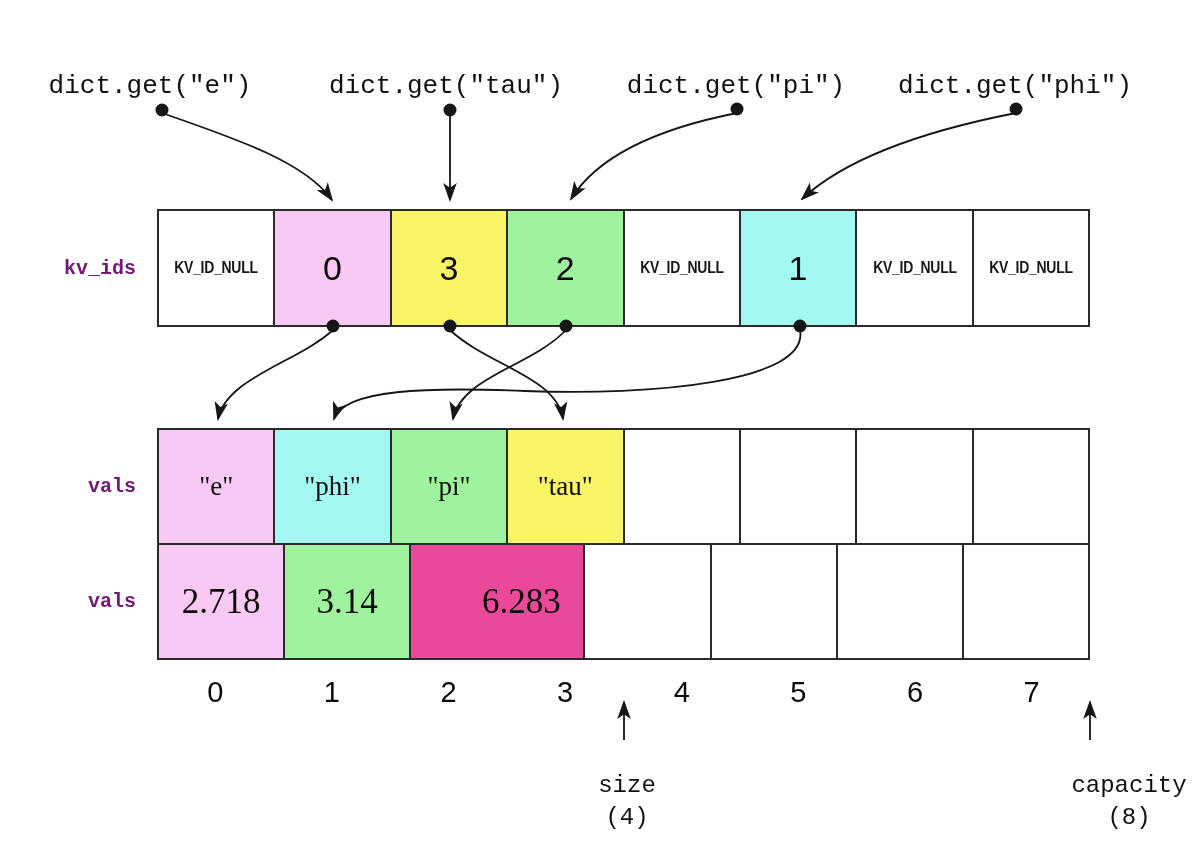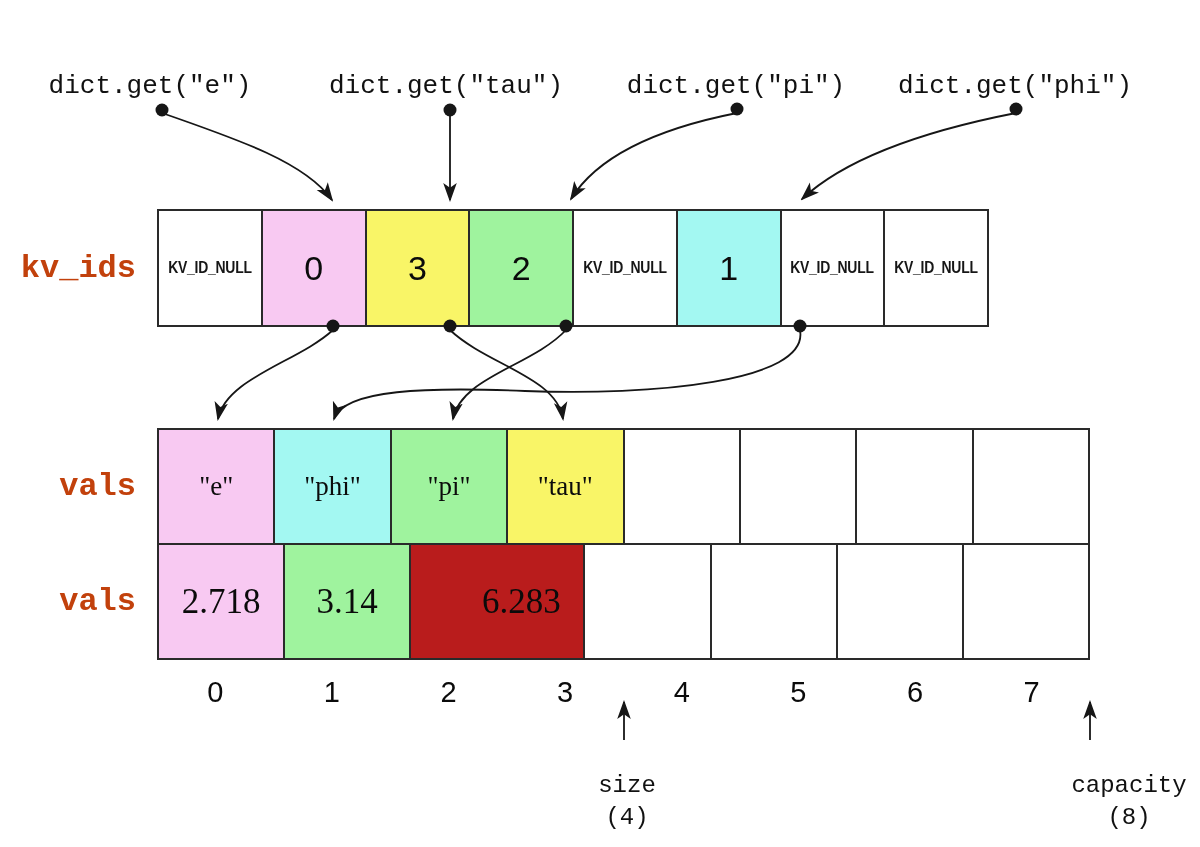--- a/index.html
+++ b/index.html
@@ -12,7 +12,7 @@
   .q0{left:150px}.q1{left:446px}.q2{left:736px}.q3{left:1015px}
 
   .row-label{position:absolute;left:18px;width:118px;display:flex;align-items:center;justify-content:flex-end;
-             font-family:"Liberation Mono","DejaVu Sans Mono",monospace;font-weight:bold;font-size:32px;color:#c2410c;}
+             font-family:"Liberation Mono","DejaVu Sans Mono",monospace;font-weight:bold;font-size:20px;color:#701a75;}
   .lab-kv{top:209px;height:118px;}
   .lab-keys{top:428px;height:116px;}
   .lab-vals{top:544px;height:114px;}

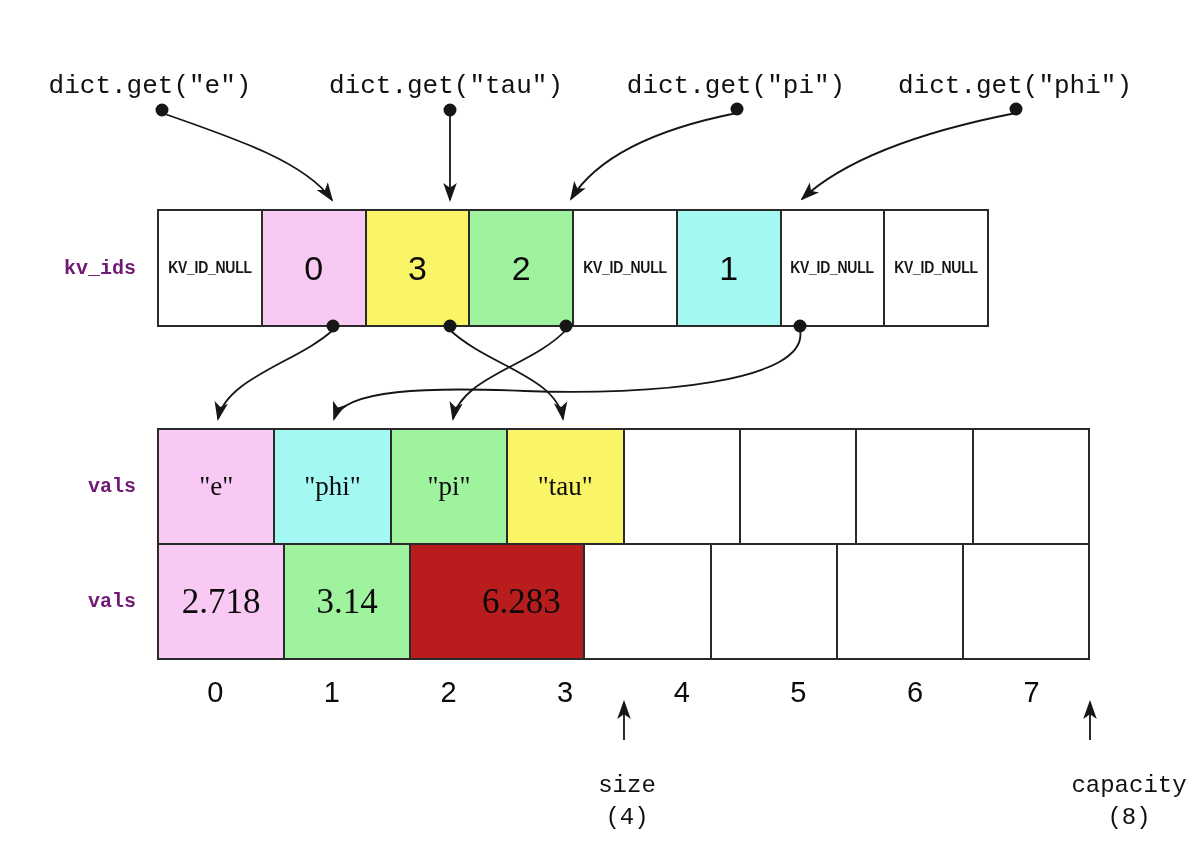--- a/index.html
+++ b/index.html
@@ -17,7 +17,7 @@
   .lab-keys{top:428px;height:116px;}
   .lab-vals{top:544px;height:114px;}
 
-  .array{position:absolute;left:157px;width:832px;border:2px solid #2a2a2a;box-sizing:border-box;
+  .array{position:absolute;left:157px;width:933px;border:2px solid #2a2a2a;box-sizing:border-box;
          display:flex;background:#c4b5fd;z-index:1;}
   .arr-kv{top:209px;height:118px;}
   .cell{flex:1 1 0;border-left:2px solid #2a2a2a;display:flex;align-items:center;justify-content:center;

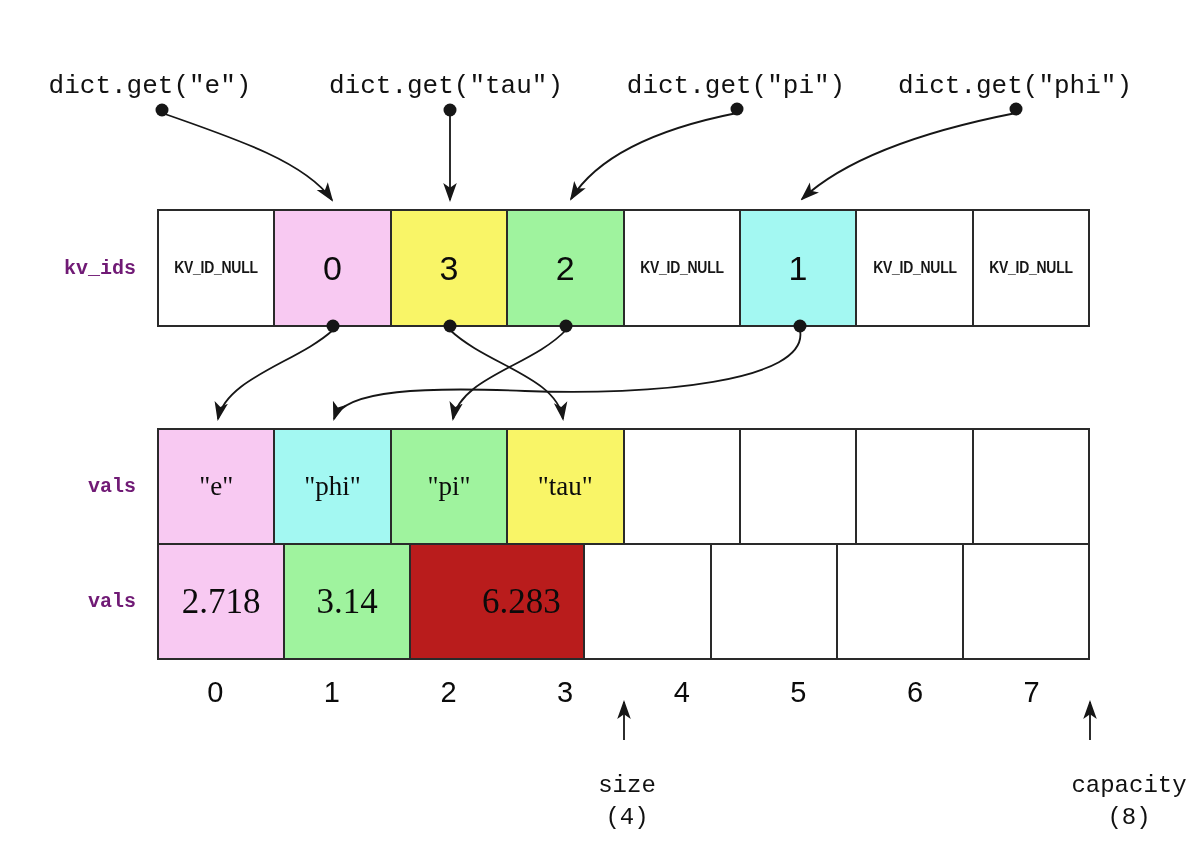--- a/index.html
+++ b/index.html
@@ -96,7 +96,7 @@
     <div class="trow vals">
       <div class="cell val-cell" style="background-color: rgb(248, 201, 242);">2.718</div>
       <div class="cell val-cell" style="background-color: rgb(159, 243, 158);">3.14</div>
-      <div class="cell val-cell" style="background-color: #b91c1c; padding-left: 48px;">6.283</div>
+      <div class="cell val-cell" style="background-color: #ec4899; padding-left: 48px;">6.283</div>
       <div class="cell val-cell" style="background-color: rgb(255, 255, 255);"></div>
       <div class="cell val-cell" style="background-color: rgb(255, 255, 255);"></div>
       <div class="cell val-cell" style="background-color: rgb(255, 255, 255);"></div>

